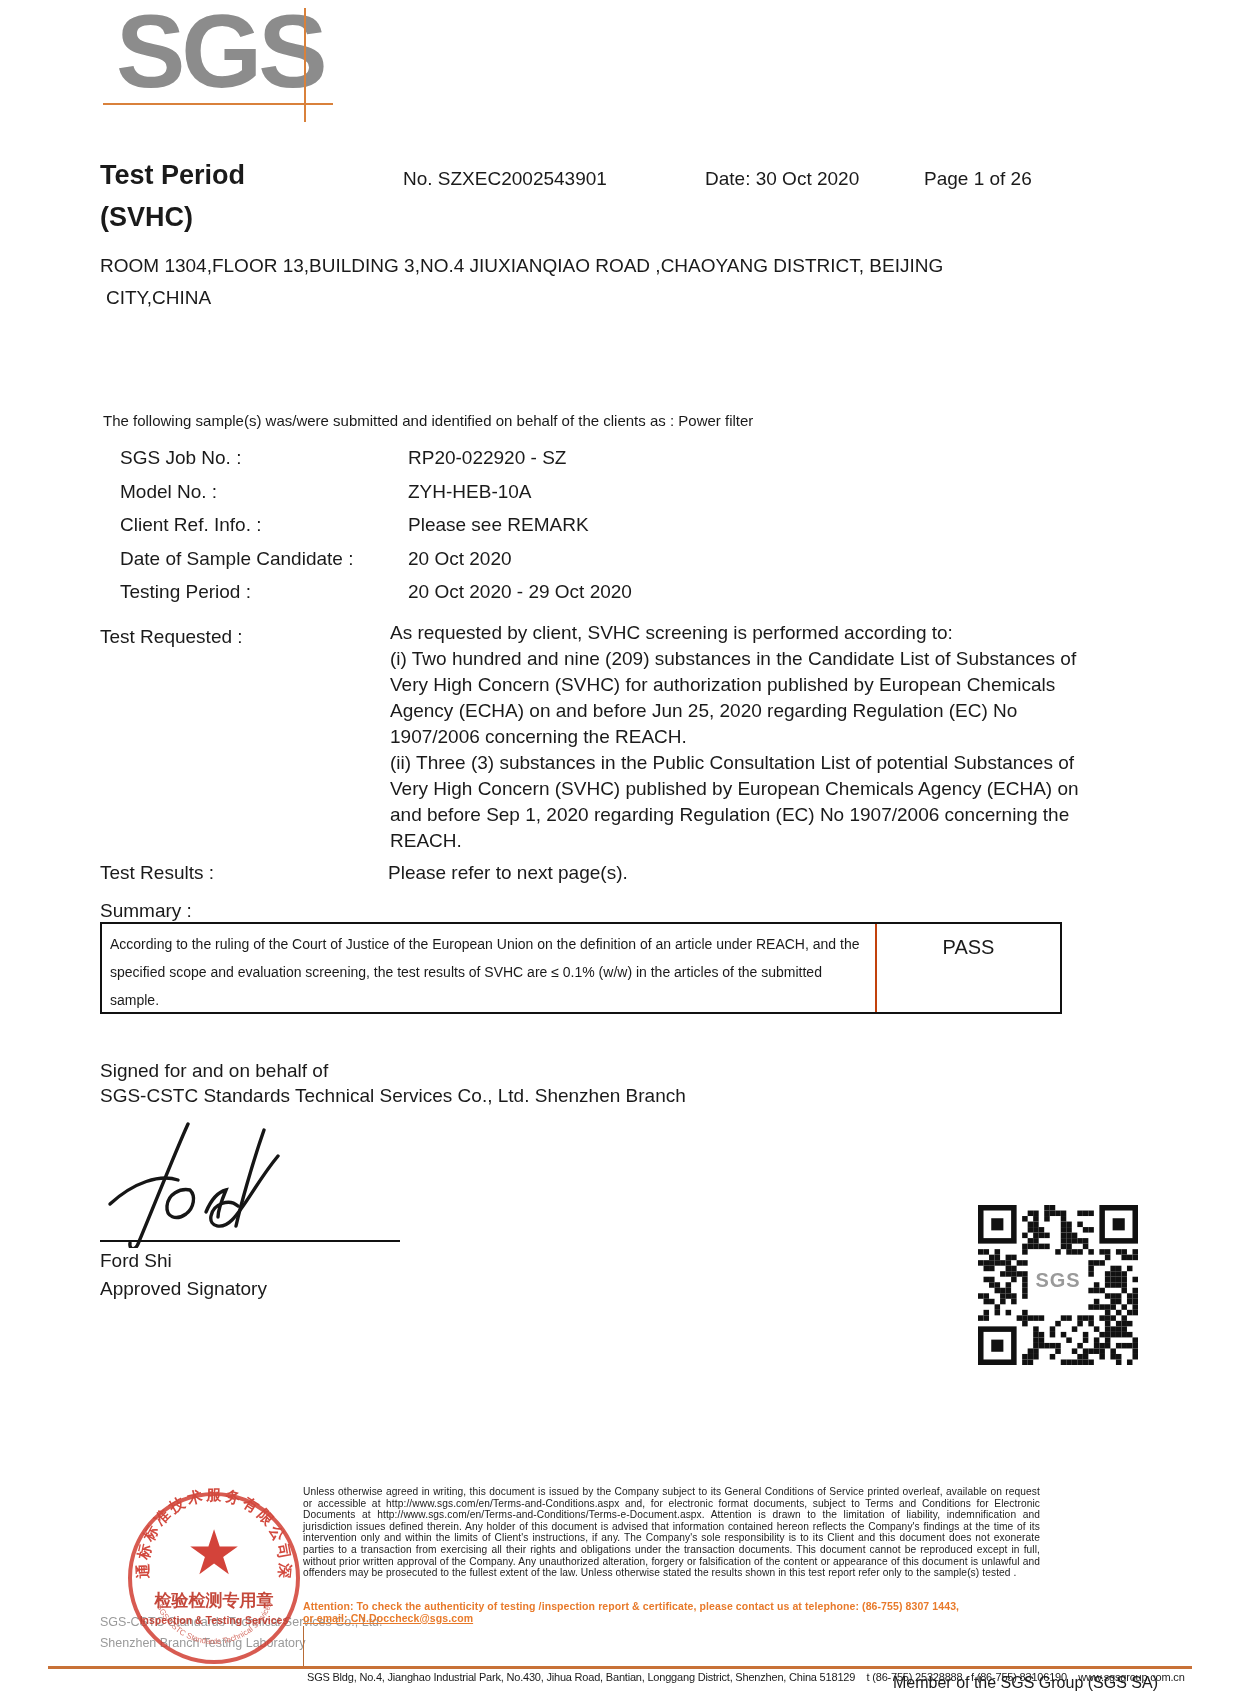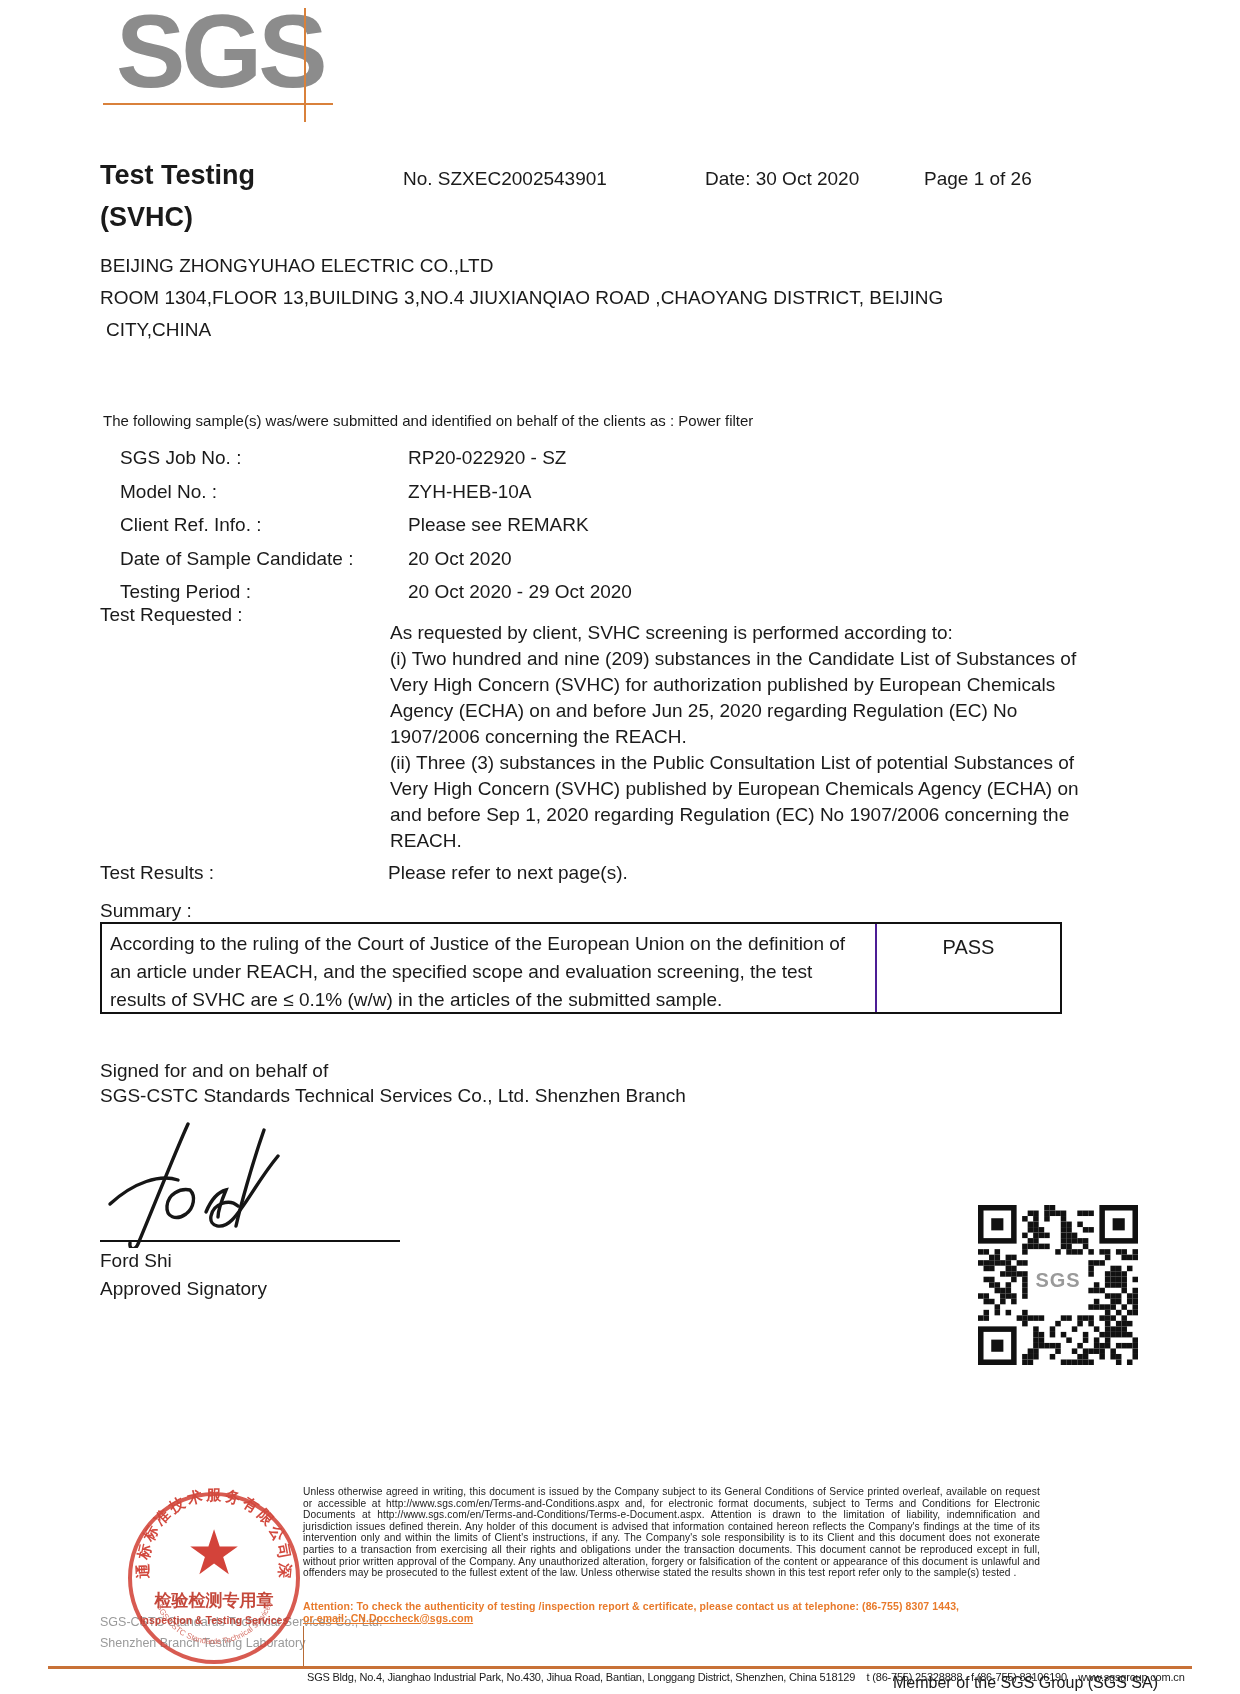--- a/index.html
+++ b/index.html
@@ -79,7 +79,7 @@
   <div class="logo-hline"></div>
   <div class="logo-vline"></div>
 
-  <div class="doc-title">Test Testing</div>
+  <div class="doc-title">Test Period</div>
   <div class="doc-subtitle">(SVHC)</div>
   <div class="hdr-no">No. SZXEC2002543901</div>
   <div class="hdr-date">Date: 30 Oct 2020</div>

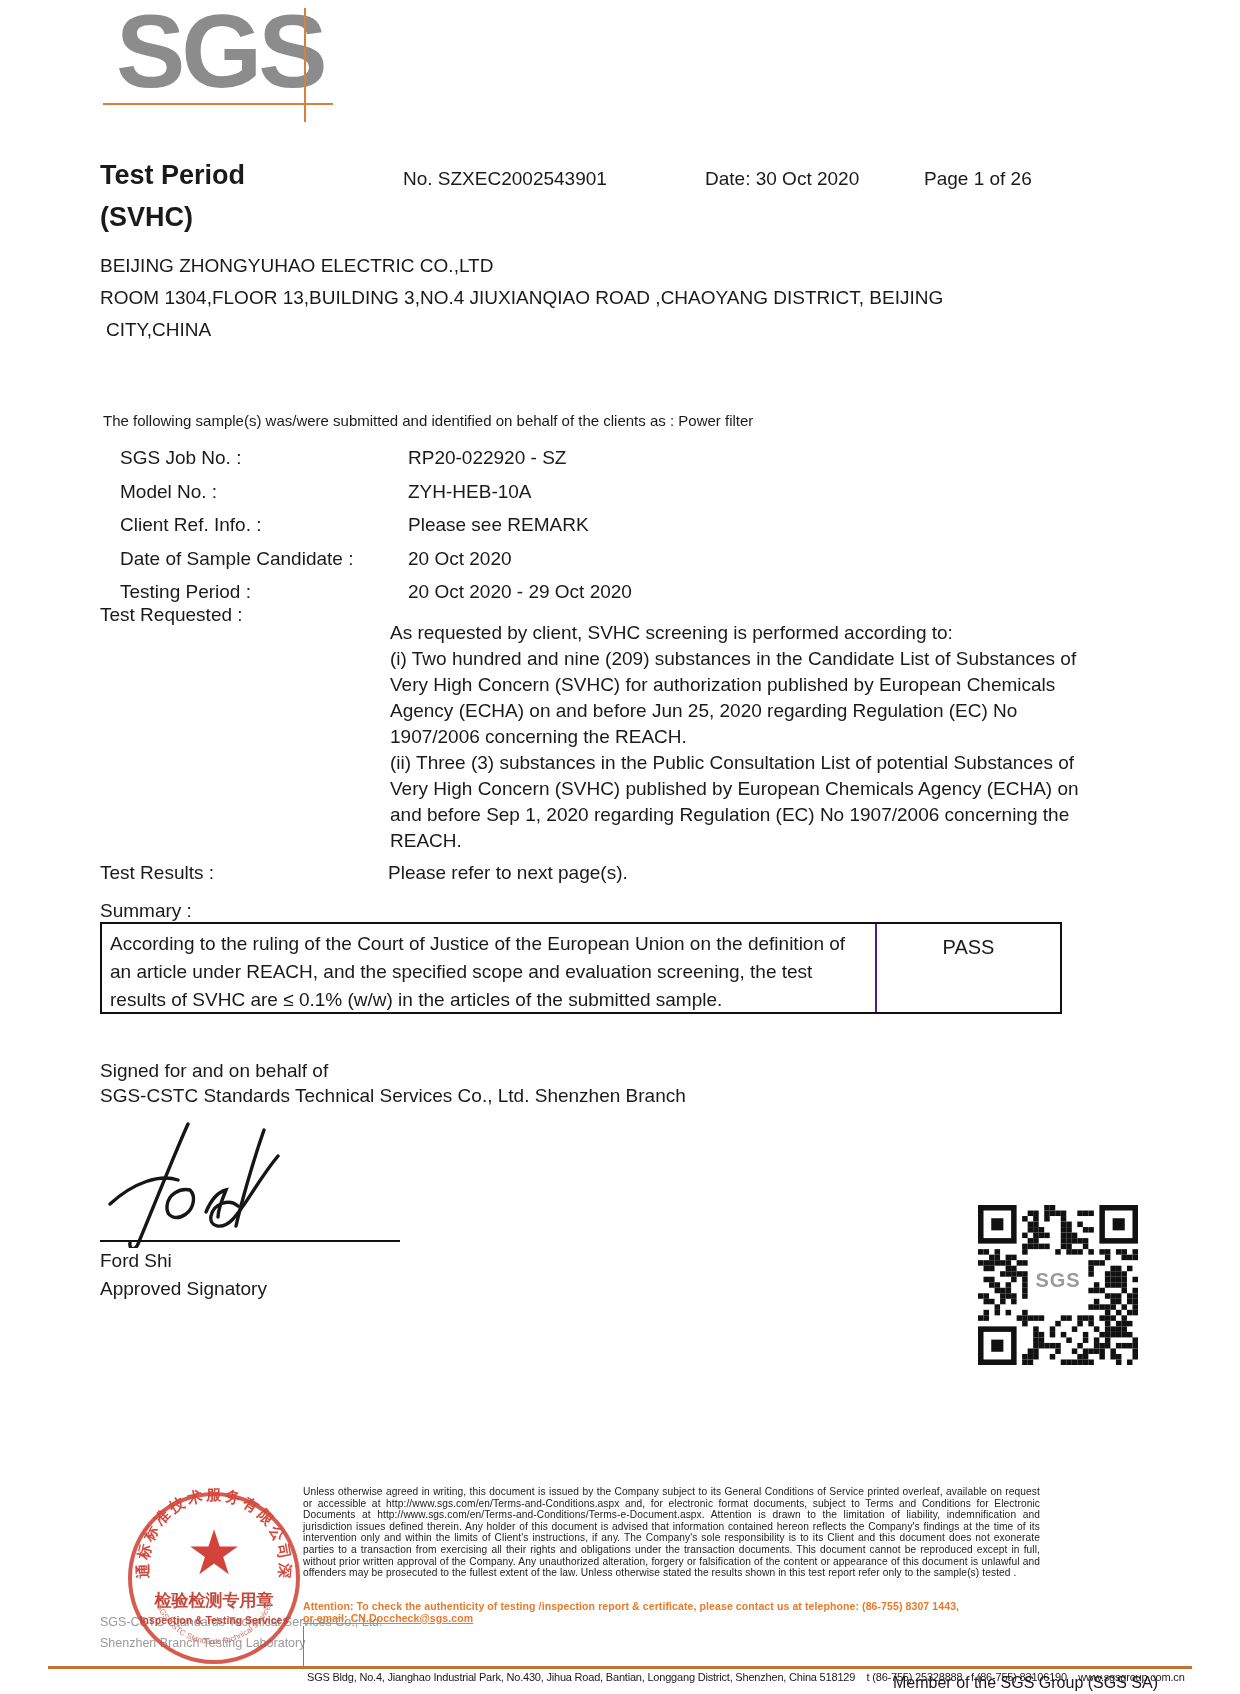--- a/index.html
+++ b/index.html
@@ -86,7 +86,6 @@
   <div class="hdr-page">Page 1 of 26</div>
 
   <div class="client-block">
-    <div>BEIJING ZHONGYUHAO ELECTRIC CO.,LTD</div>
     <div>ROOM 1304,FLOOR 13,BUILDING 3,NO.4 JIUXIANQIAO ROAD ,CHAOYANG DISTRICT, BEIJING</div>
     <div style="padding-left:6px;">CITY,CHINA</div>
   </div>

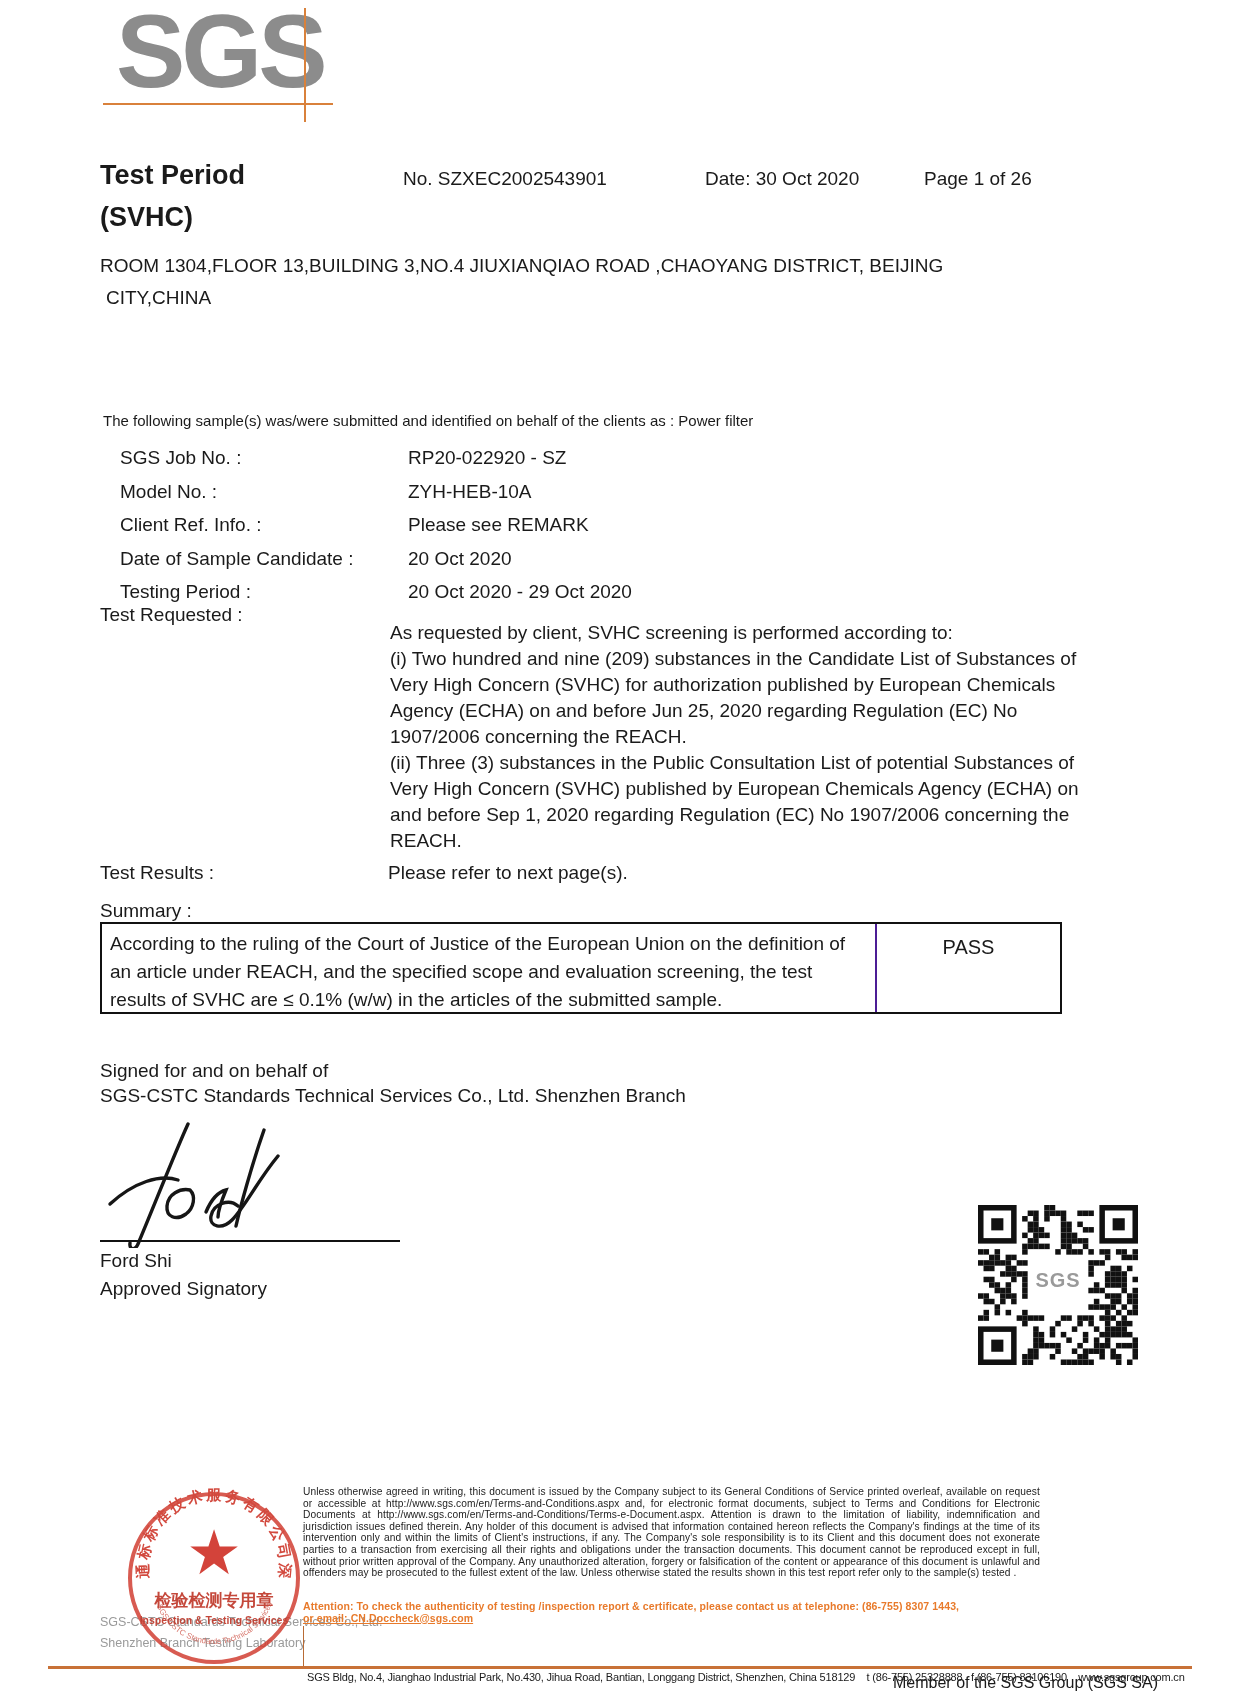--- a/index.html
+++ b/index.html
@@ -28,7 +28,7 @@
   .flabel { width:288px; flex:0 0 288px; }
   .fvalue { flex:1; }
 
-  .req-label { position:absolute; left:100px; top:604px; font-size:19px;text-align:right; }
+  .req-label { position:absolute; left:100px; top:626px; font-size:19px;text-align:right; }
   .req-text  { position:absolute; left:390px; top:620px; width:700px; font-size:19px; line-height:26px; }
   .req-text p { margin:0; }
 

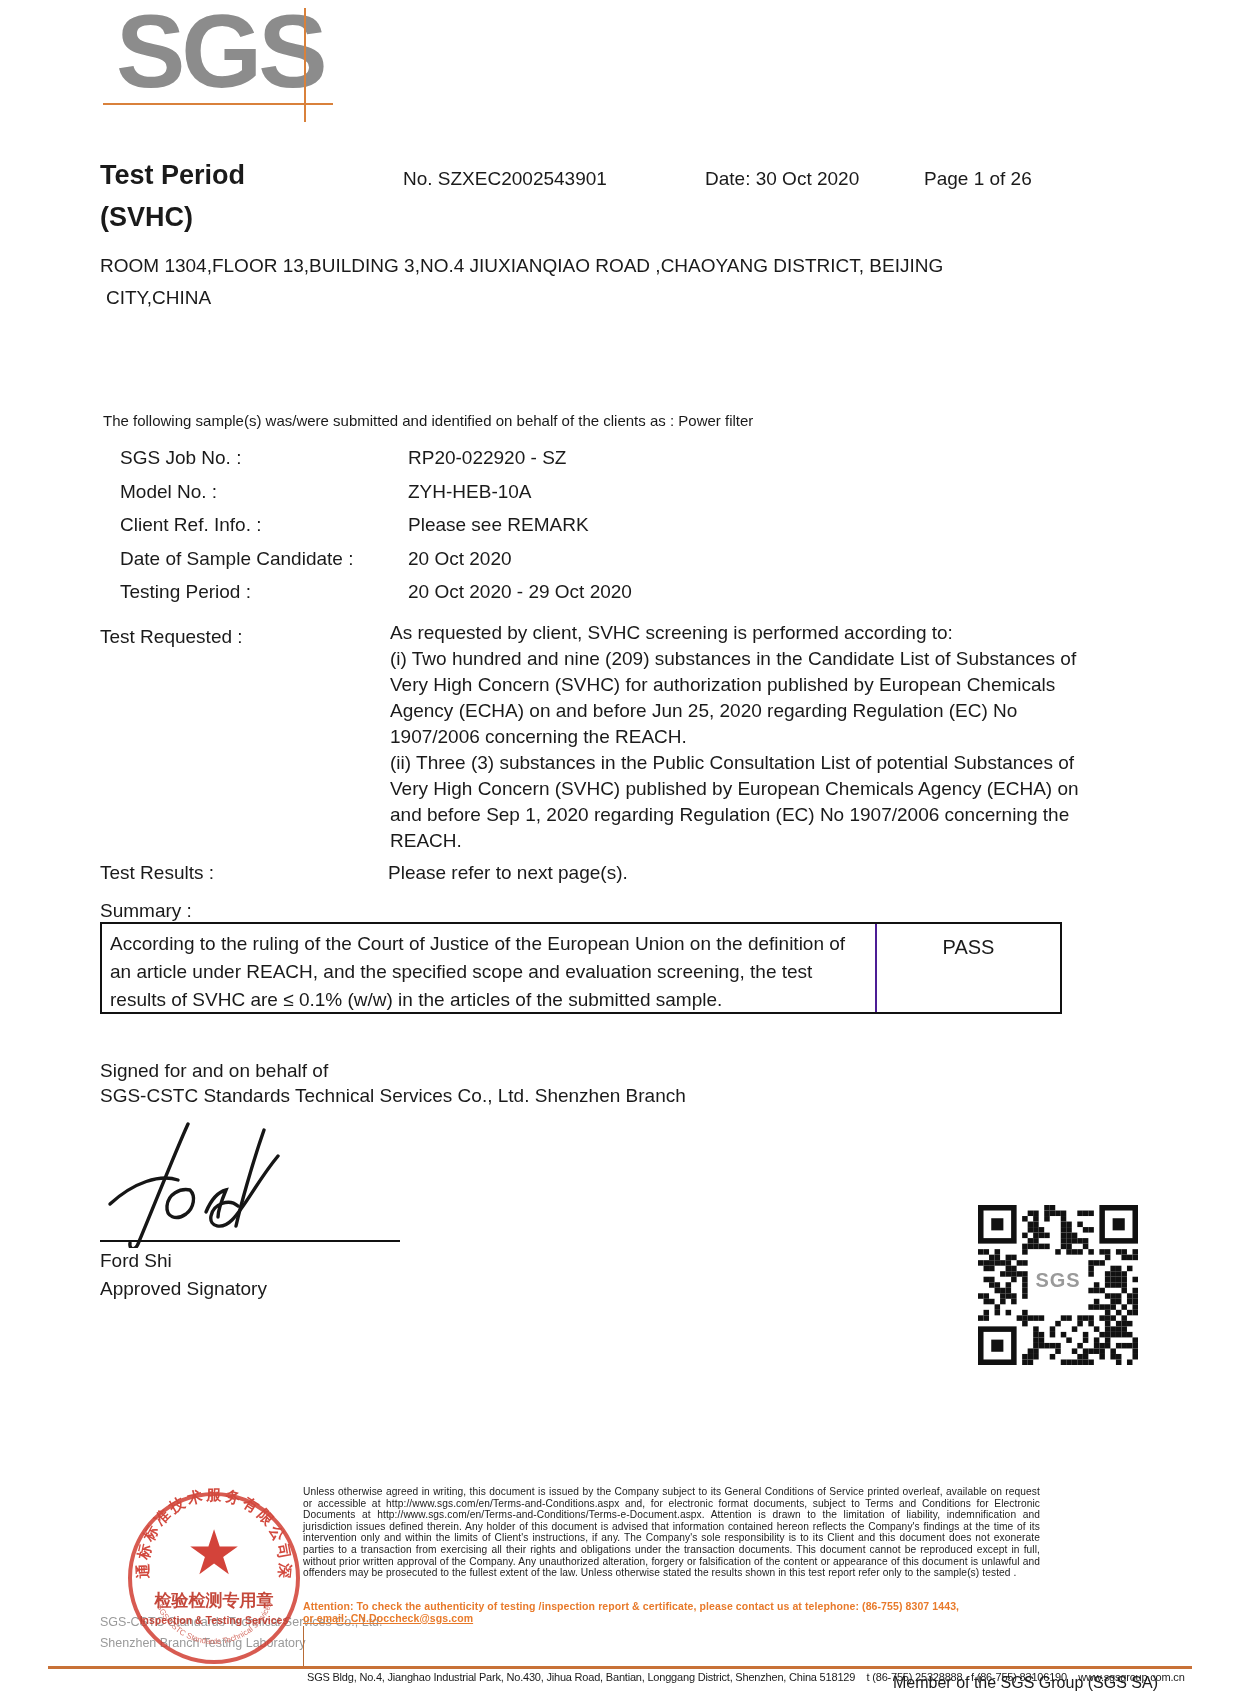--- a/index.html
+++ b/index.html
@@ -38,8 +38,8 @@
   .sum-label { position:absolute; left:100px; top:900px; font-size:19px; }
   .sum-box { position:absolute; left:100px; top:922px; width:962px; height:92px;
              border:2px solid #111; display:flex; }
-  .sum-text { width:775px; flex:0 0 775px; border-right:2px solid #4c1d95;
-              padding:6px 10px 0 8px; font-size:19px; line-height:28px; }
+  .sum-text { width:775px; flex:0 0 775px; border-right:2px solid #c2410c;
+              padding:6px 10px 0 8px; font-size:14px; line-height:28px; }
   .sum-verdict { flex:1; text-align:center; padding-top:12px; font-size:20px; }
 
   .signed-block { position:absolute; left:100px; top:1058px; font-size:19px; line-height:25px; }

